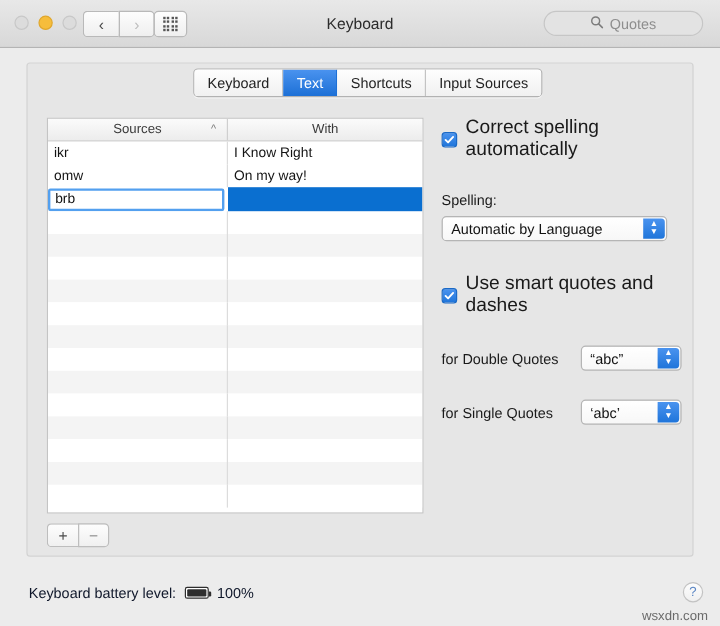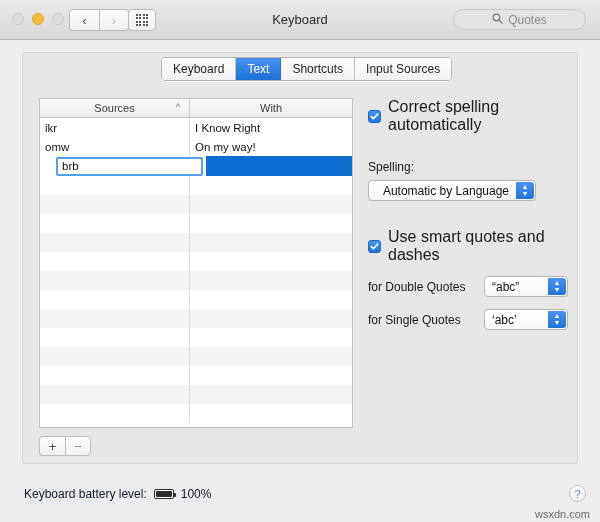--- a/index.html
+++ b/index.html
@@ -231,7 +231,6 @@
     padding: 0;
     border-right: none;
     background: transparent;
-    margin-left: 16px;
   }
   .editbox {
     width: 147px;

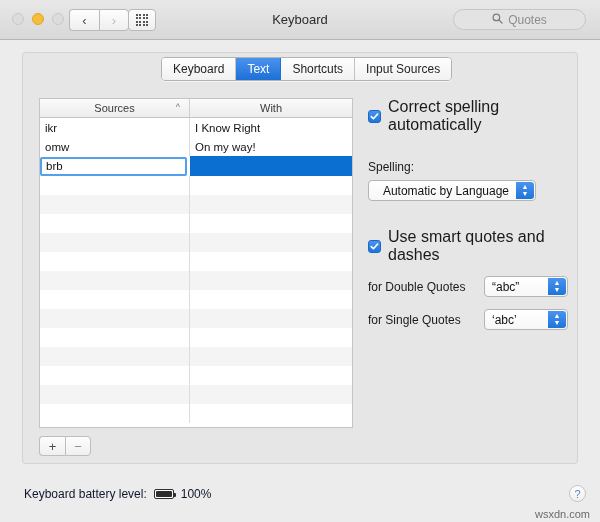--- a/index.html
+++ b/index.html
@@ -323,7 +323,7 @@
     white-space: nowrap;
     overflow: hidden;
   }
-  .popup.wide { width: 168px; justify-content: flex-end; }
+  .popup.wide { width: 188px; }
   .popup.small { width: 86px; }
   .stepper {
     position: absolute;

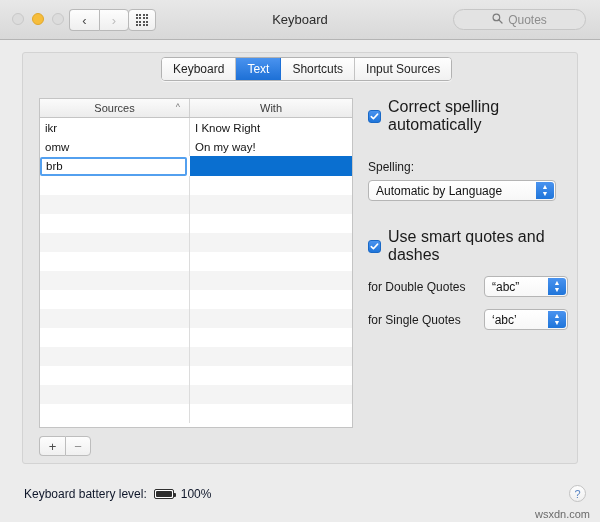--- a/index.html
+++ b/index.html
@@ -349,7 +349,7 @@
     display: flex;
     align-items: center;
     gap: 16px;
-    margin-top: 12px;
+    margin-top: 24px;
   }
   .quotelabel {
     font-size: 12px;

